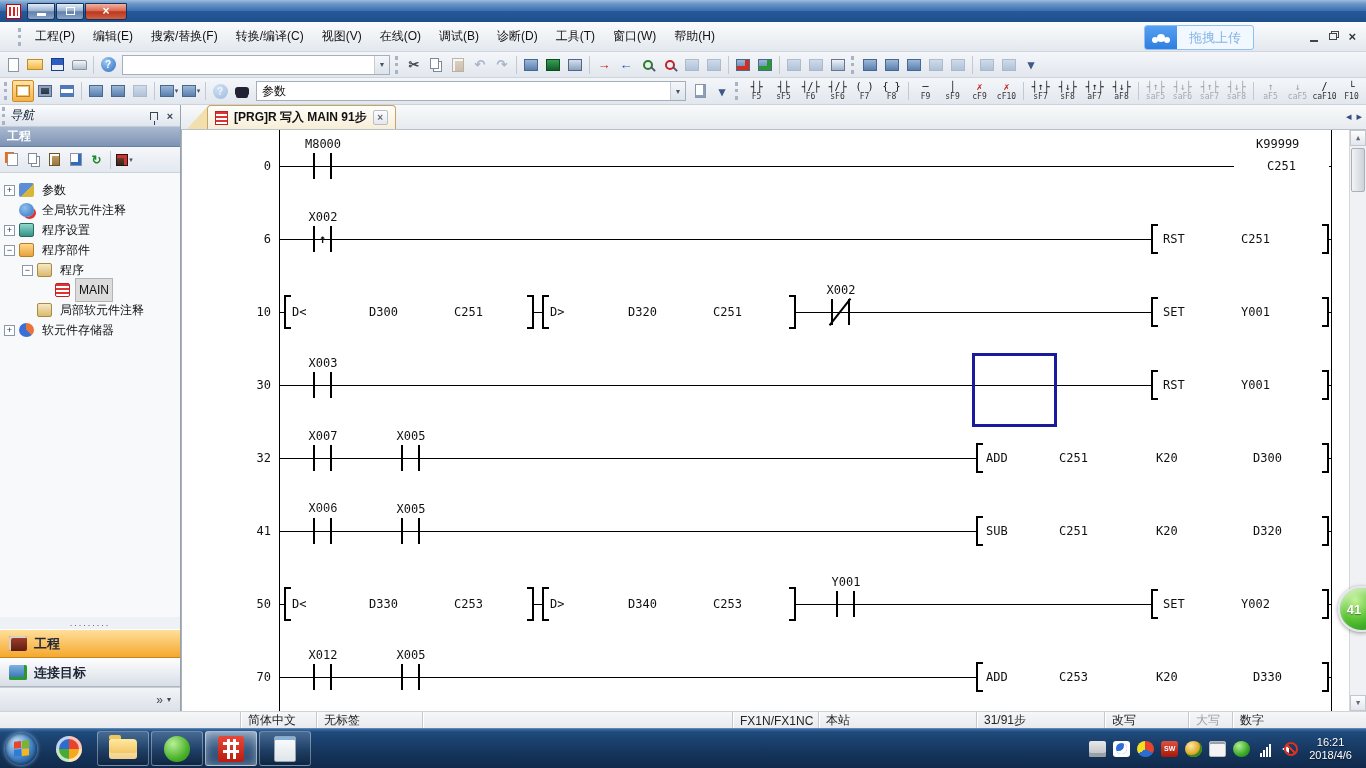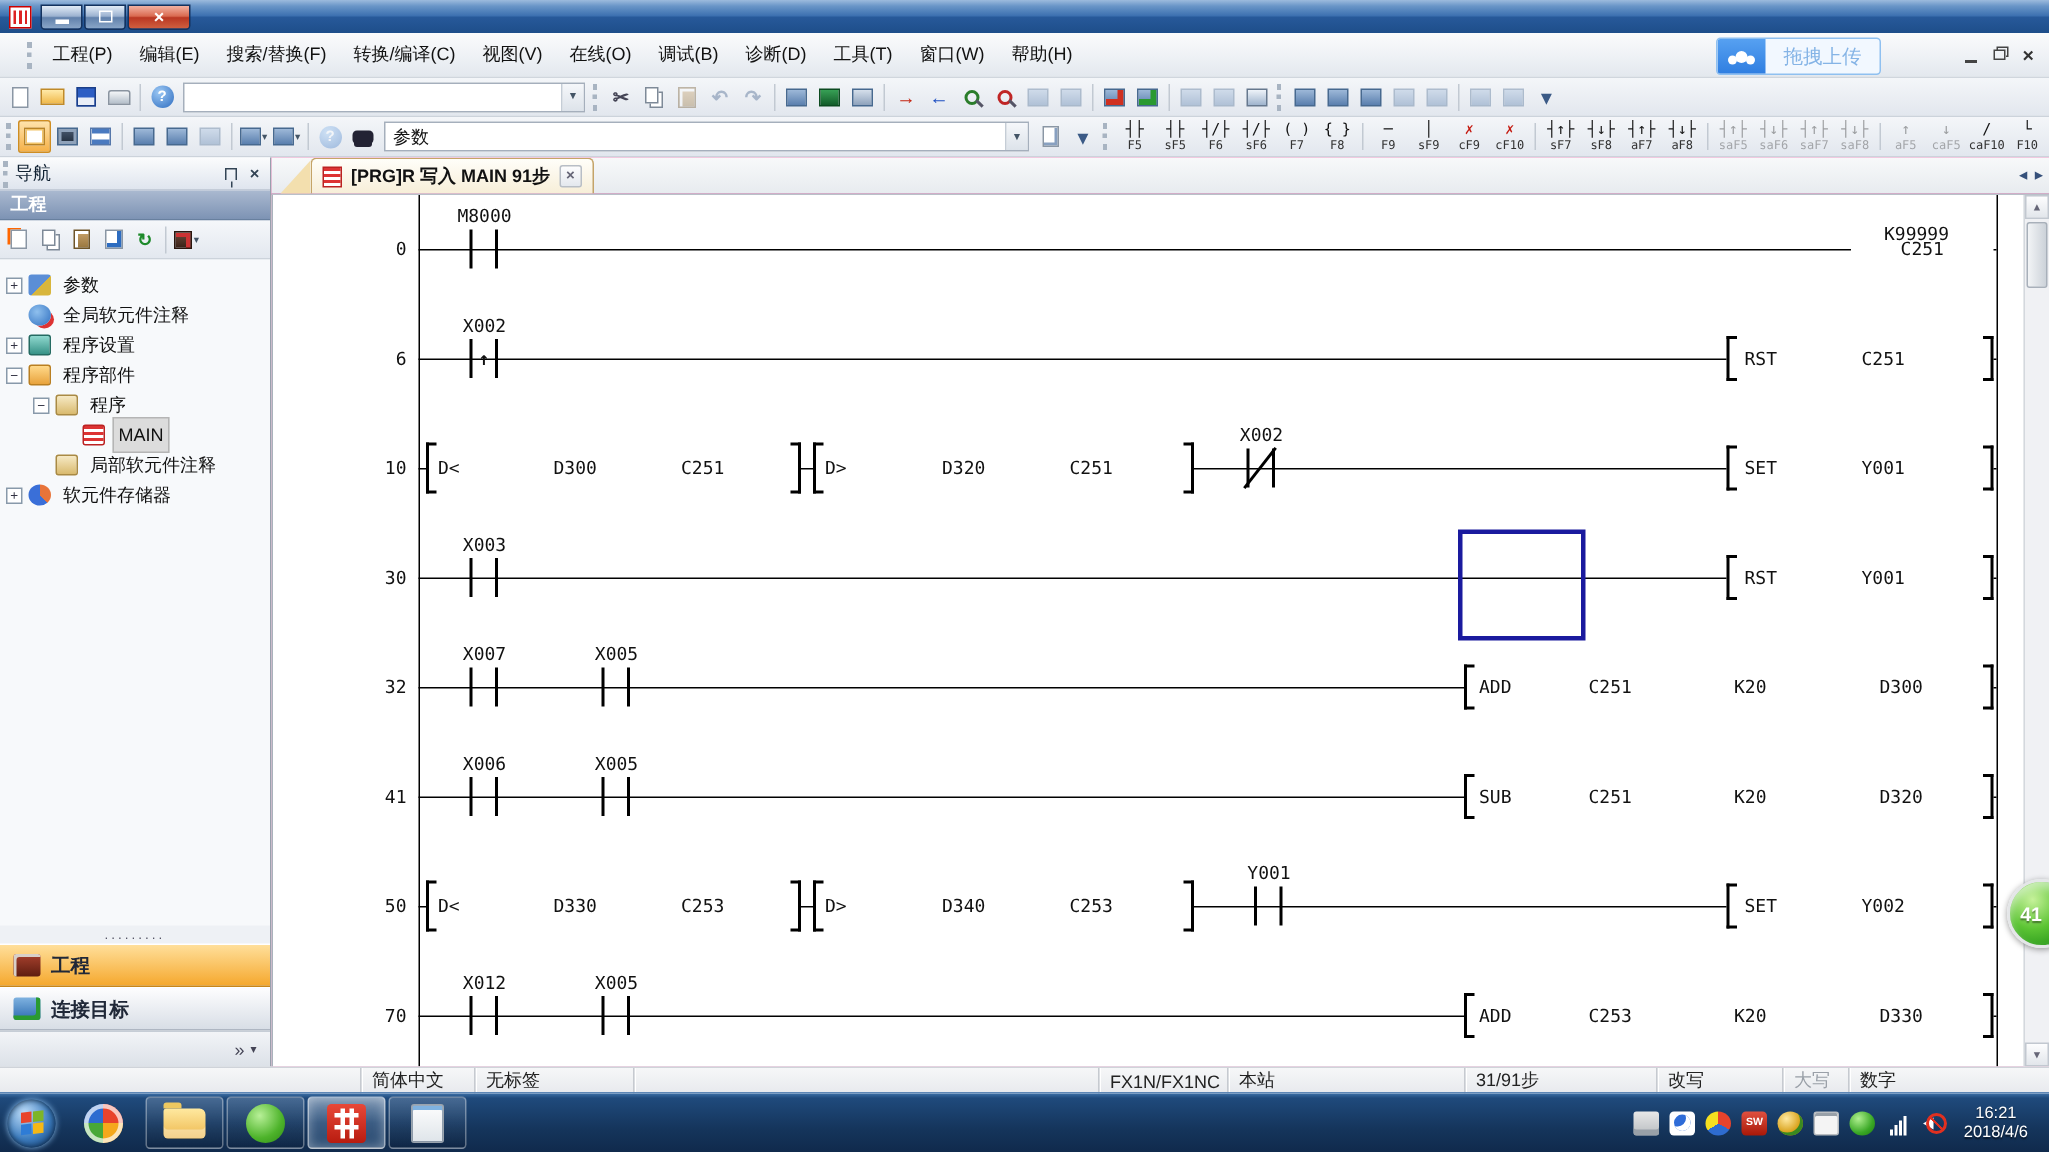--- a/index.html
+++ b/index.html
@@ -85,7 +85,7 @@
 
 #main{display:flex;height:606px;}
 #nav{width:181px;background:#eef1f5;border-right:1px solid #98a0ac;display:flex;flex-direction:column;flex:none;}
-.nav-head{height:22px;display:flex;align-items:center;background:linear-gradient(#fbfcfd,#dfe5ee);border-bottom:1px solid #c4ccd8;color:#123;padding-right:4px;}
+.nav-head{height:22px;display:flex;align-items:center;background:linear-gradient(#fbfcfd,#dfe5ee);border-bottom:1px solid #c4ccd8;color:#123;padding-right:4px;font-style:italic;}
 .nav-head .nh-title{flex:1;}
 .pin{width:8px;height:8px;border:1px solid #345;border-bottom:none;position:relative;margin-right:9px;}
 .pin::after{content:"";position:absolute;left:3px;top:8px;width:1px;height:4px;background:#345;}

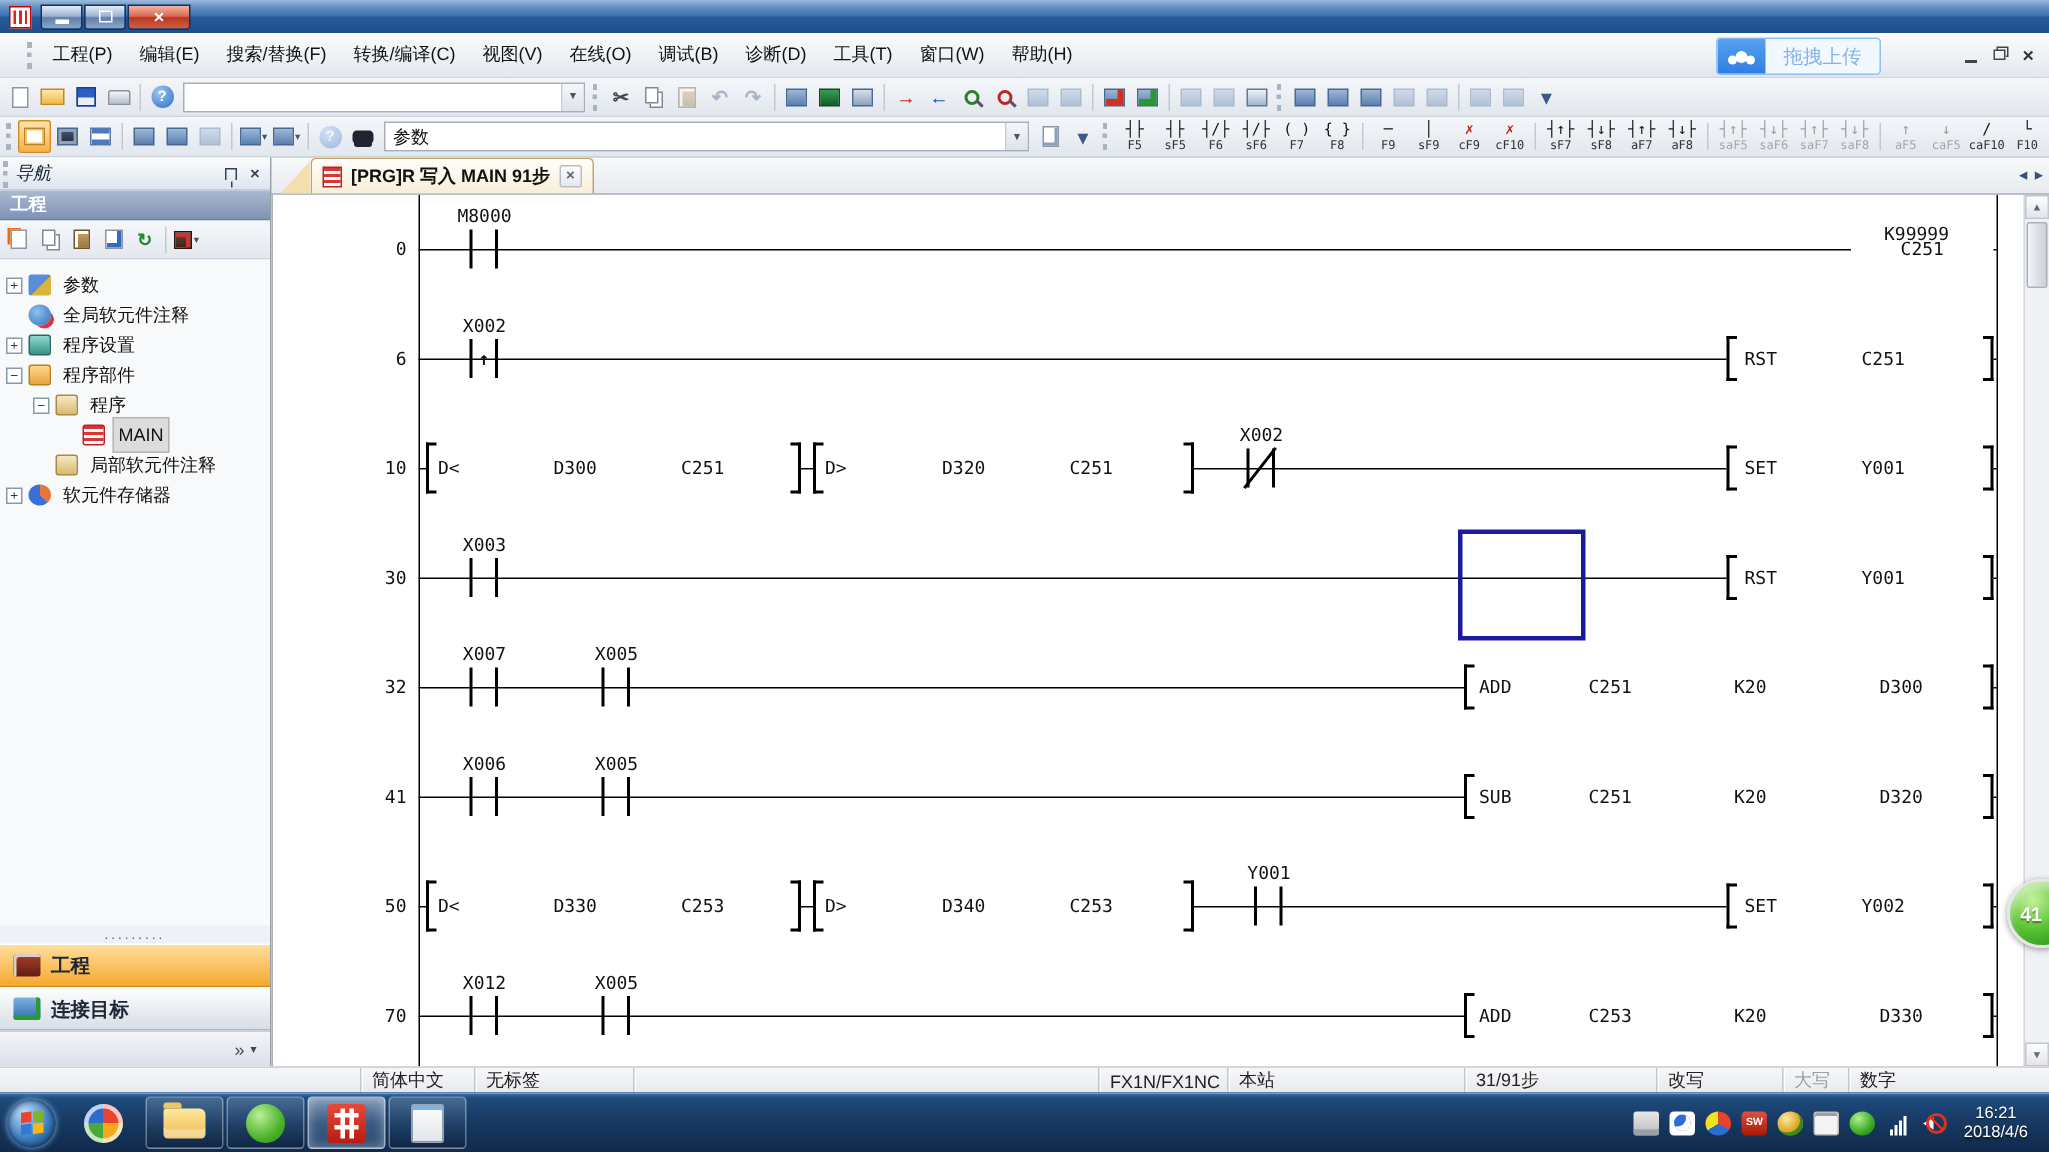--- a/index.html
+++ b/index.html
@@ -153,7 +153,7 @@
 .arc-l{left:0;border-left-color:#000;}
 .arc-r{right:0;border-right-color:#000;}
 .coil-t{left:50%;transform:translate(-50%,-50%);}
-.above{position:absolute;top:7px;font-size:12px;margin-top:12px;}
+.above{position:absolute;top:7px;font-size:12px;}
 #edit-cursor{position:absolute;border:3px solid #1a1a9e;z-index:5;}
 .vscroll{position:absolute;right:0;top:0;bottom:0;width:17px;background:#f0f1f4;border-left:1px solid #d4d8dd;z-index:6;}
 .vs-btn{height:16px;display:flex;align-items:center;justify-content:center;font-size:7px;color:#667;background:linear-gradient(#fdfdfe,#e2e6eb);border:1px solid #c2c8d0;}

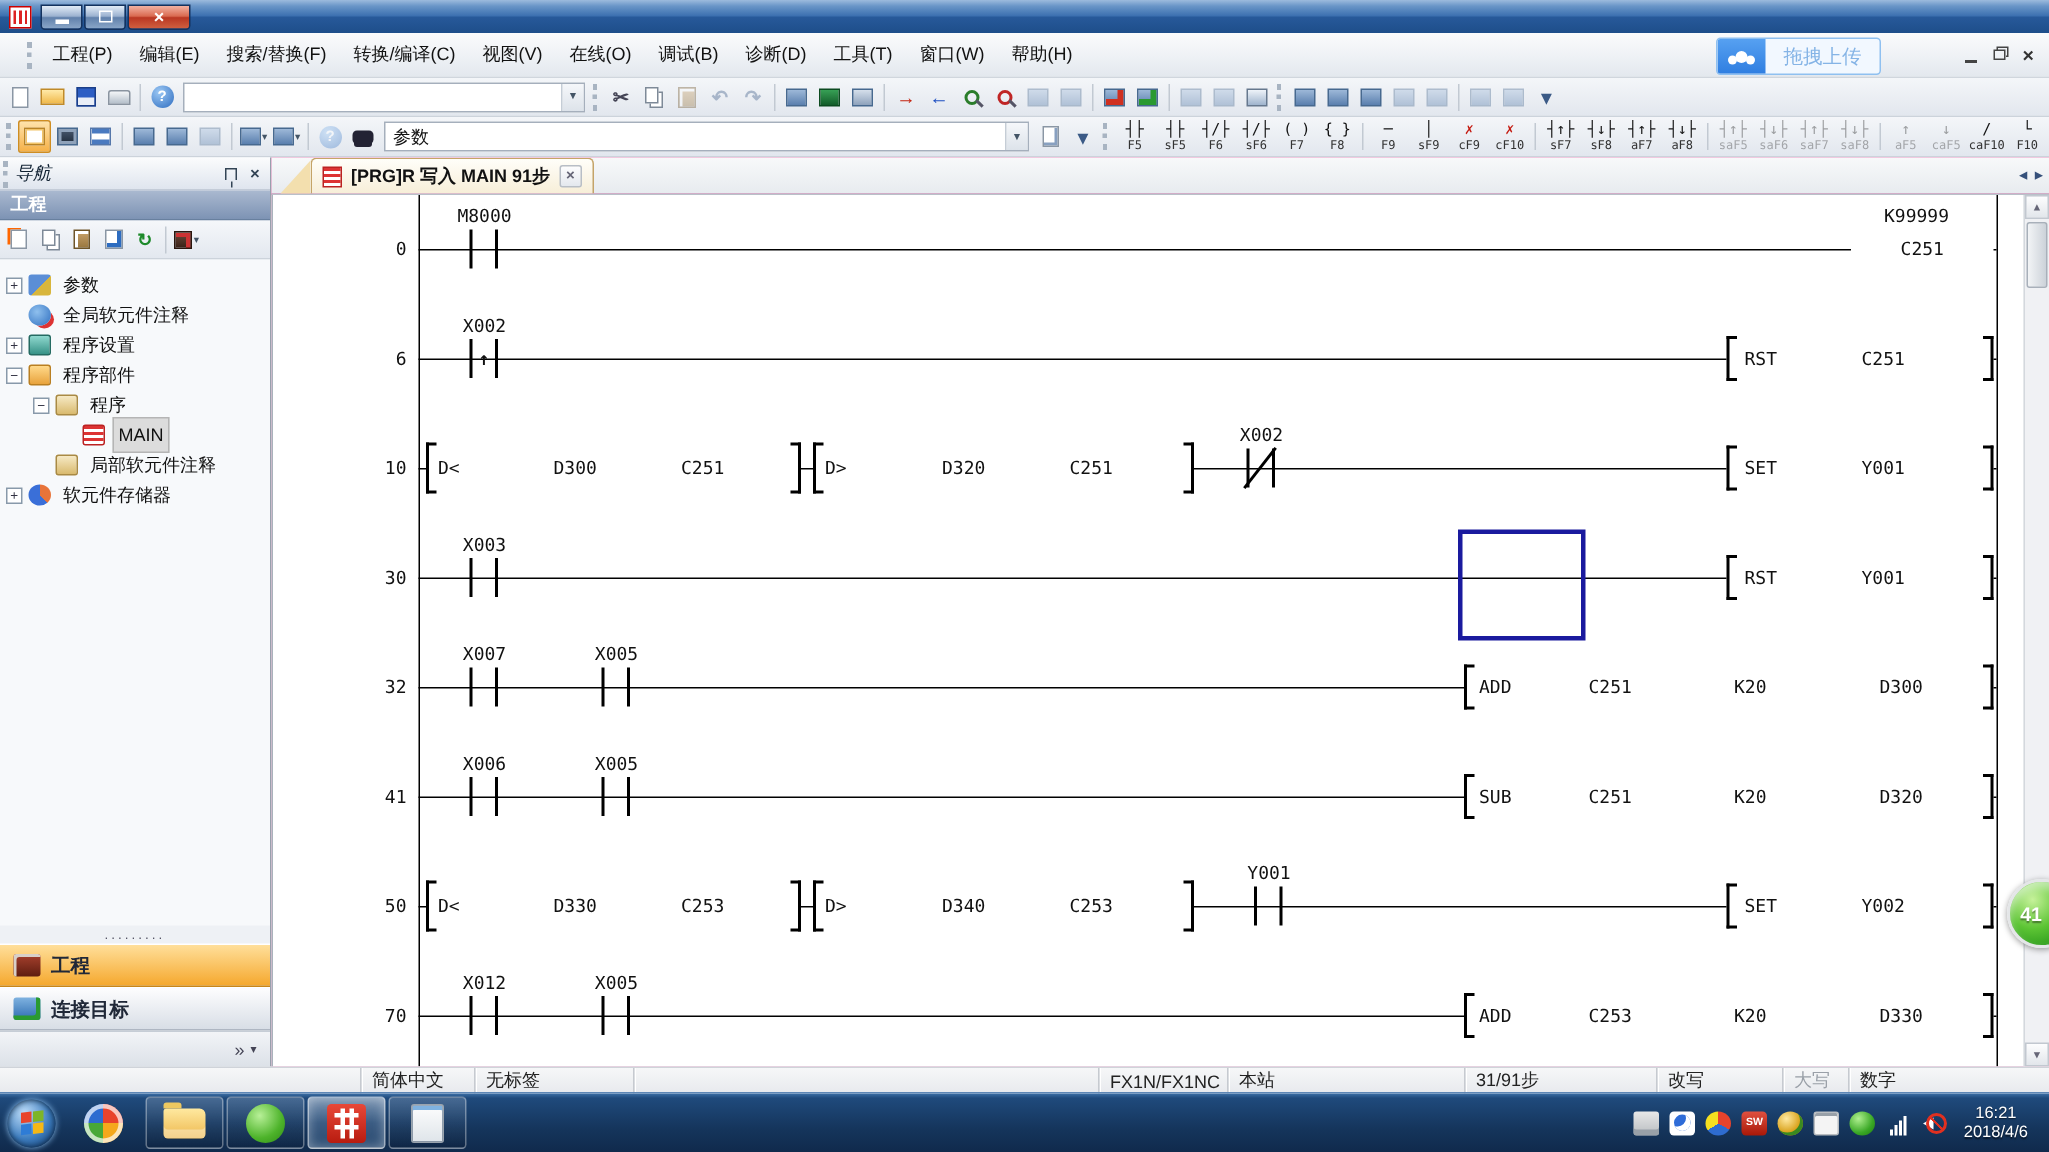--- a/index.html
+++ b/index.html
@@ -725,7 +725,7 @@
             <div class="cbar" style="left: 0px;"></div>
             <div class="cbar" style="left: 17px;"></div>
           </div>
-          <div class="clabel" style="left: 141px;">X006</div>
+          <div class="clabel" style="left: 141px; font-family: Liberation Mono, monospace;">X006</div>
           <div class="cwrap" style="left: 219px;">
             <div class="cbar" style="left: 0px;"></div>
             <div class="cbar" style="left: 17px;"></div>

